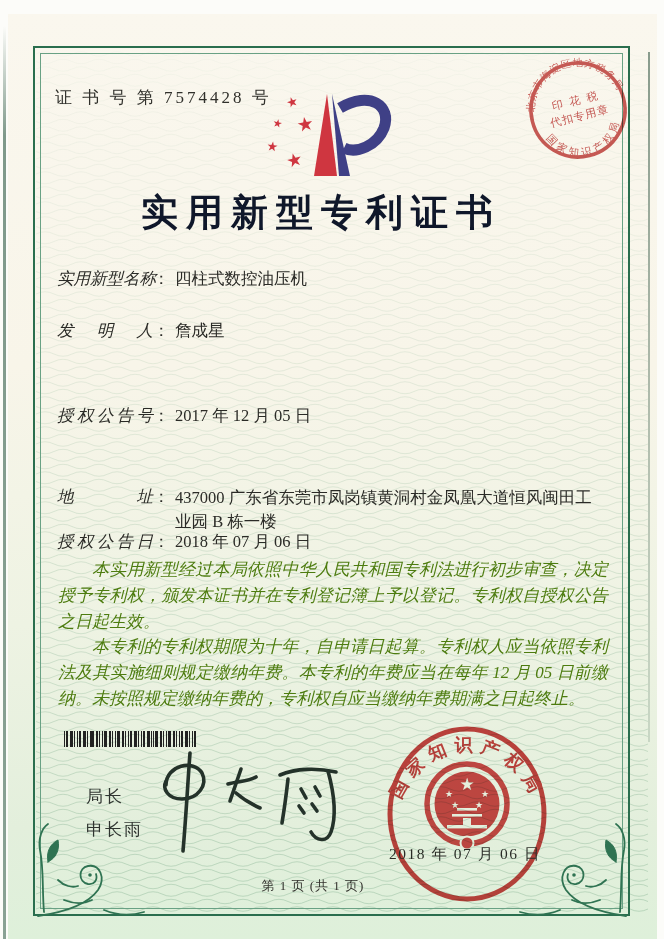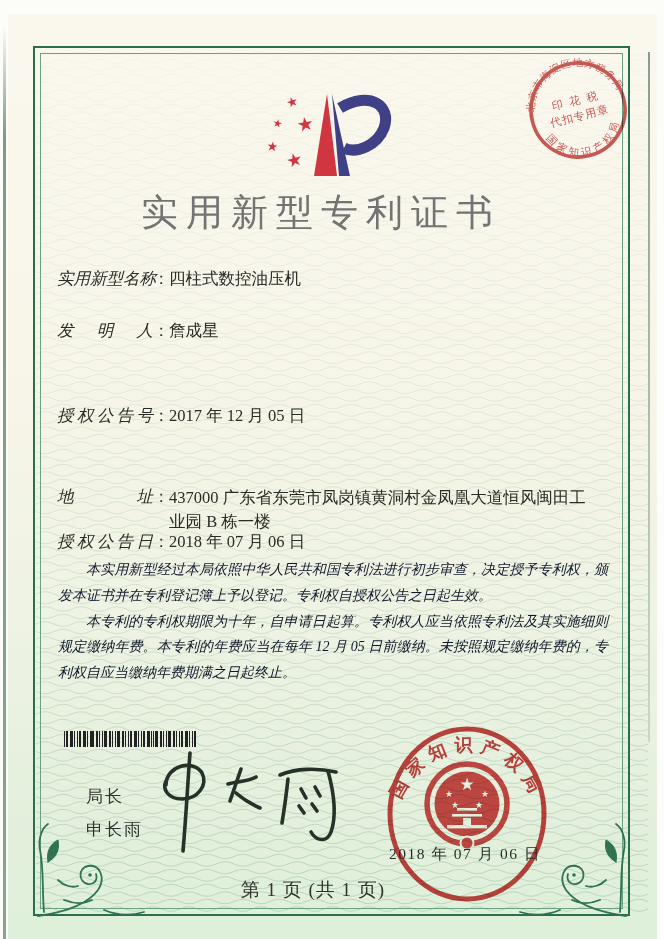--- a/index.html
+++ b/index.html
@@ -208,6 +208,7 @@
     </g>
   </svg>
 
+  <div class="certno">证 书 号 第 7574428 号</div>
 
   <svg style="left:266px;top:82px;" width="140" height="104" viewBox="0 0 140 104">
     <g fill="#cf3640">

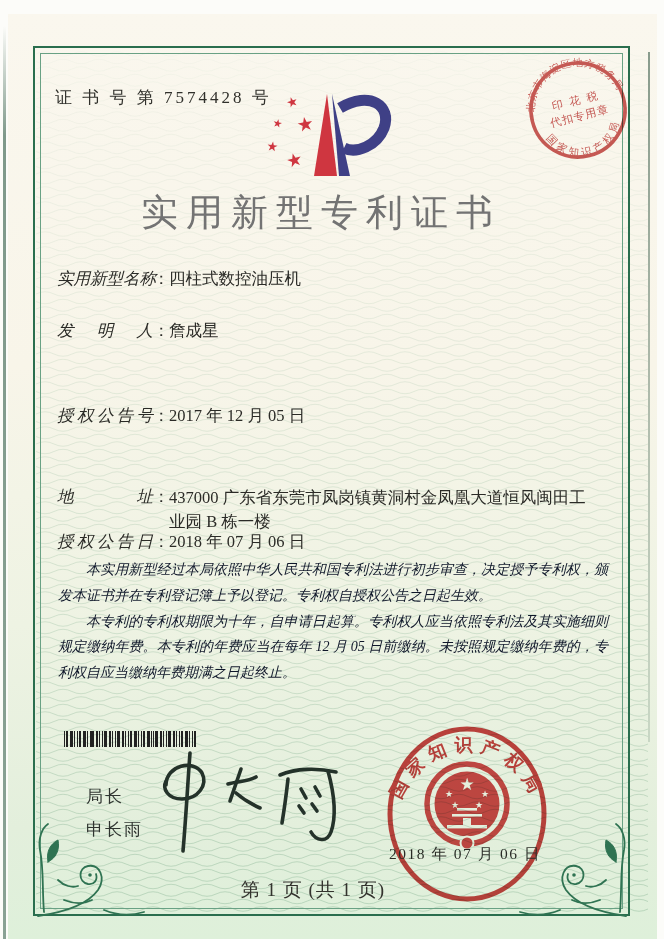--- a/index.html
+++ b/index.html
@@ -28,7 +28,7 @@
     border:1px solid #69a184;box-sizing:border-box;}
   .certno{position:absolute;left:55px;top:86px;font-size:17px;letter-spacing:3px;color:#30302b;}
   .title{position:absolute;left:8px;right:30px;top:188px;text-align:center;
-    font-size:37px;font-weight:normal;letter-spacing:8px;color:#737373;}
+    font-size:37px;font-weight:bold;letter-spacing:8px;color:#0f172a;}
   
   .frow{position:absolute;left:57px;font-size:16.5px;color:#2b2b27;white-space:nowrap;}
   .flabel{display:inline-block;width:96px;text-align:justify;text-align-last:justify;vertical-align:top;font-style:italic;}

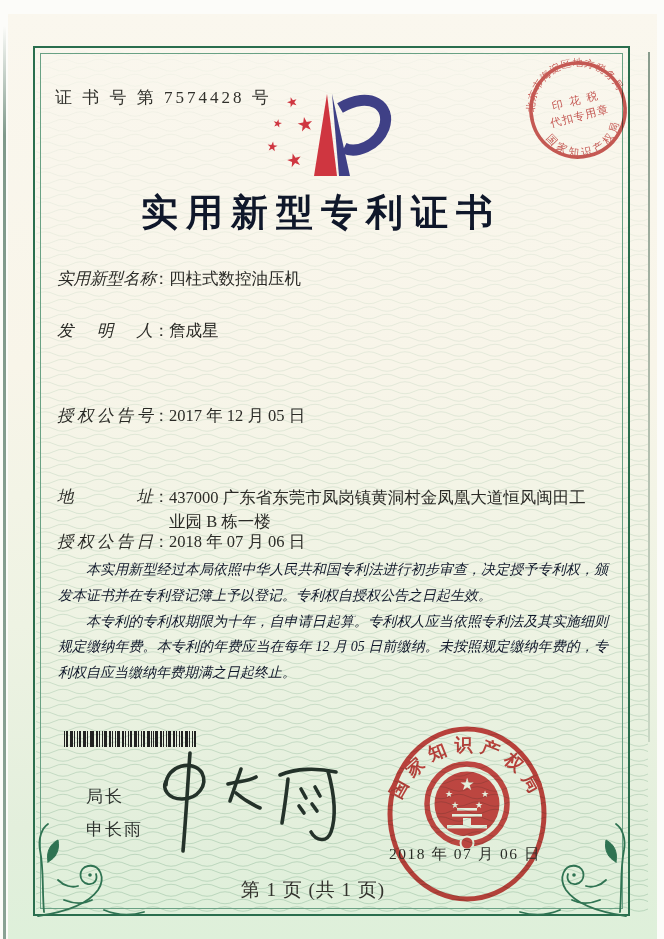--- a/index.html
+++ b/index.html
@@ -33,7 +33,7 @@
   .frow{position:absolute;left:57px;font-size:16.5px;color:#2b2b27;white-space:nowrap;}
   .flabel{display:inline-block;width:96px;text-align:justify;text-align-last:justify;vertical-align:top;font-style:italic;}
   .colon{display:inline-block;width:14px;vertical-align:top;}
-  .fvalue{display:inline-block;margin-left:2px;vertical-align:top;}
+  .fvalue{display:inline-block;margin-left:8px;vertical-align:top;}
   .fvalue.wrap{white-space:normal;width:428px;line-height:1.45;}
   .grant-no{position:absolute;left:288px;top:0;white-space:nowrap;}
   

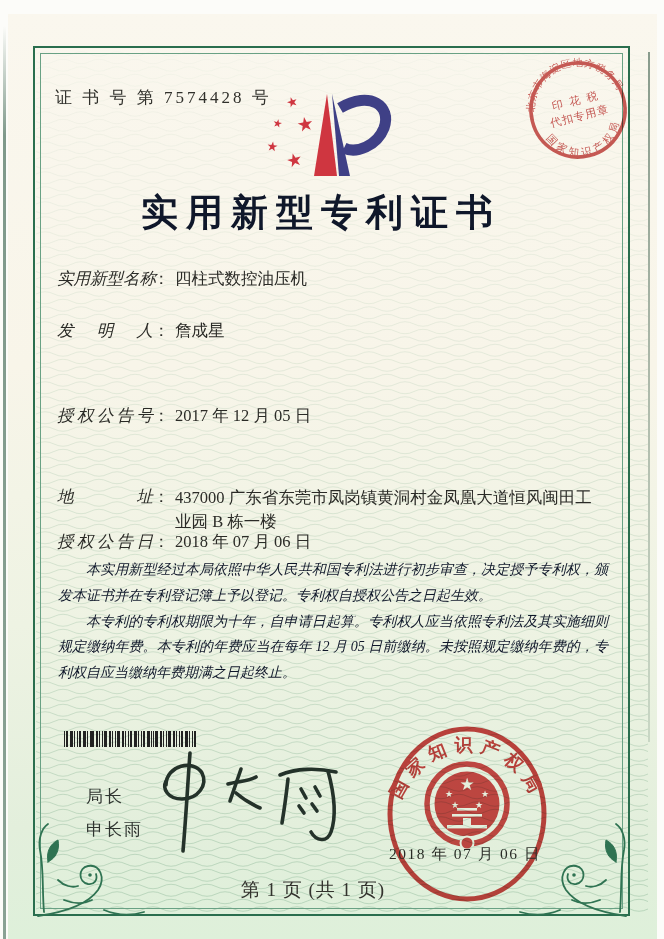--- a/index.html
+++ b/index.html
@@ -38,7 +38,7 @@
   .grant-no{position:absolute;left:288px;top:0;white-space:nowrap;}
   
   .body-text{position:absolute;left:58px;top:557px;width:550px;
-    font-size:14px;line-height:25.8px;color:#0f172a;text-align:justify;
+    font-size:17px;line-height:25.8px;color:#4d7c0f;text-align:justify;
     font-style:italic;}
   .body-text p{margin:0;text-indent:2em;}
   

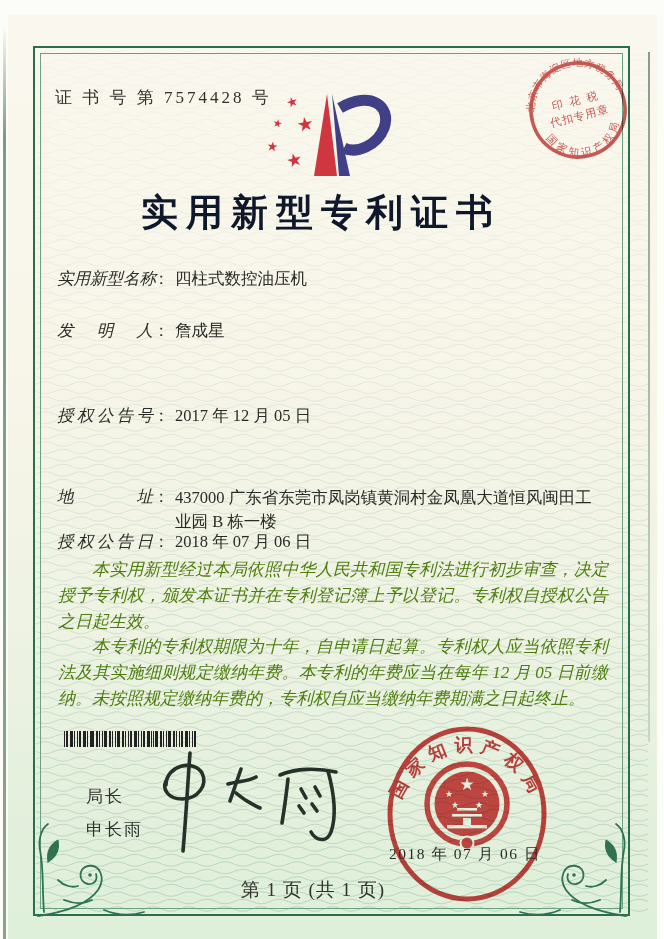--- a/index.html
+++ b/index.html
@@ -49,7 +49,7 @@
   .officer-name{position:absolute;left:86px;top:818px;font-size:17px;color:#2f3430;
     font-family:"Liberation Sans",sans-serif;letter-spacing:2px;}
   .footer{position:absolute;left:0;right:38px;top:877px;text-align:center;
-    font-size:19px;color:#33332e;letter-spacing:1px;}
+    font-size:13px;color:#33332e;letter-spacing:1px;}
   .seal{mix-blend-mode:multiply;}
   .stamp-tax{left:512px;top:44px;transform:rotate(-14deg);}
   .stamp-main{left:363px;top:702px;}

